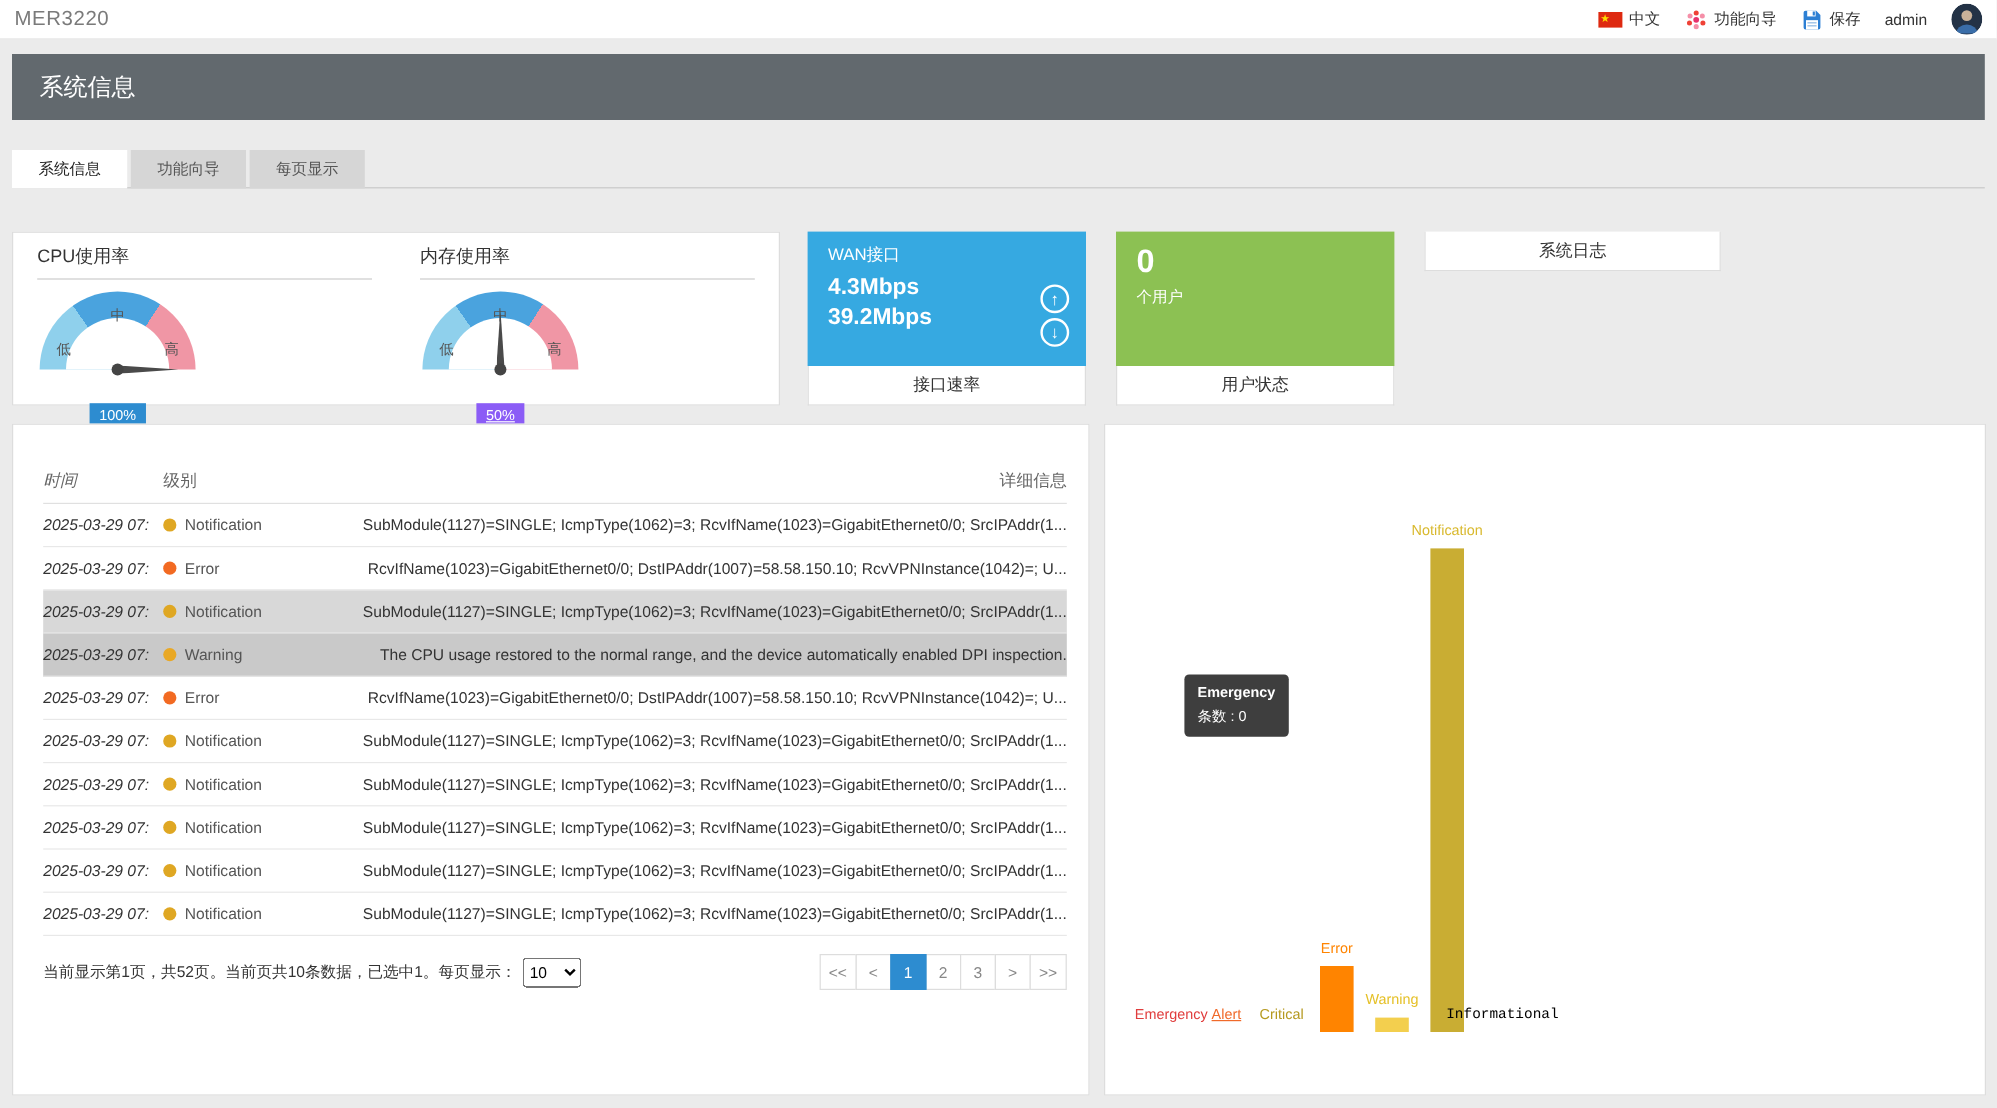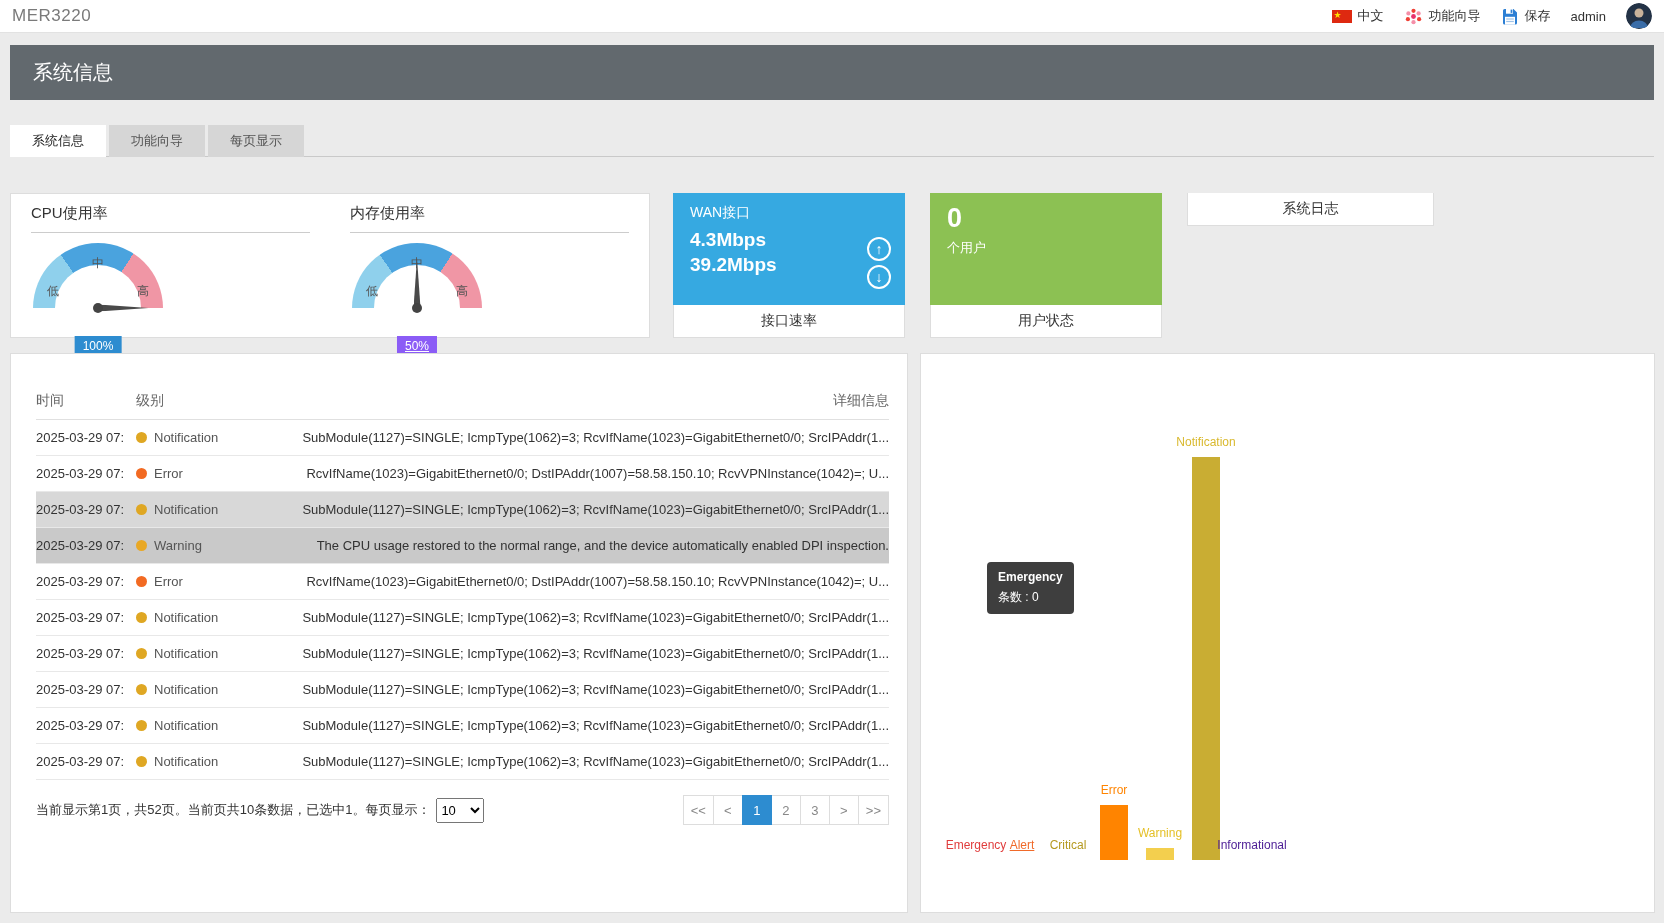--- a/index.html
+++ b/index.html
@@ -62,7 +62,7 @@
   .log-panel{position:absolute;left:10px;top:353px;width:898px;height:560px;background:#fff;border:1px solid #ddd;}
   .log-table{margin:28px 18px 0 25px;}
   .log-head{display:flex;height:38px;align-items:center;font-size:14px;color:#666;border-bottom:1px solid #e0e0e0;}
-  .col-time{width:100px;flex-shrink:0;}
+  .col-time{width:100px;flex-shrink:0;font-style:italic;}
   .col-level{width:120px;flex-shrink:0;display:flex;align-items:center;gap:7px;}
   .col-msg{flex:1;white-space:nowrap;overflow:hidden;text-align:right;}
   .log-row{display:flex;height:36px;align-items:center;font-size:13px;color:#333;border-bottom:1px solid #e8e8e8;cursor:pointer;}

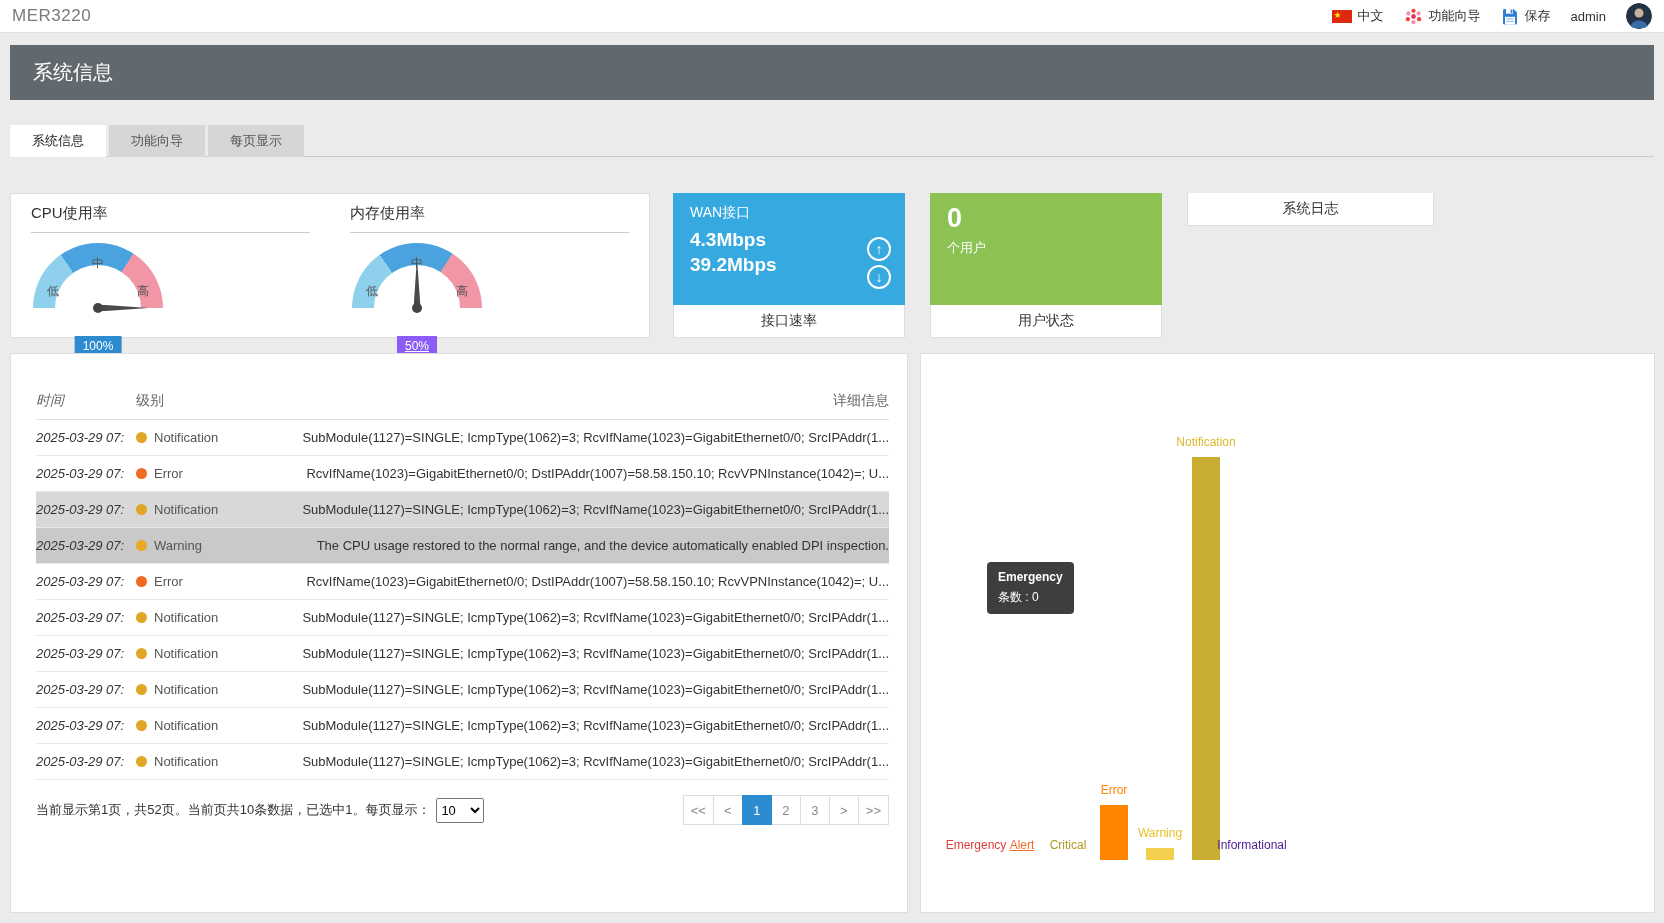--- a/index.html
+++ b/index.html
@@ -336,7 +336,7 @@
         <div class="bar" style="height: 403px; background: rgb(201, 173, 51);"></div>
       </div>
       <div class="bar-slot">
-        <div class="bar-label" style="color: #4c1d95; bottom: 8px;">Informational</div>
+        <div class="bar-label" style="color: #000000; bottom: 8px; font-family: Liberation Mono, monospace;">Informational</div>
         <div class="bar" style="height: 0px; background: rgb(170, 170, 170);"></div>
       </div>
     </div>

